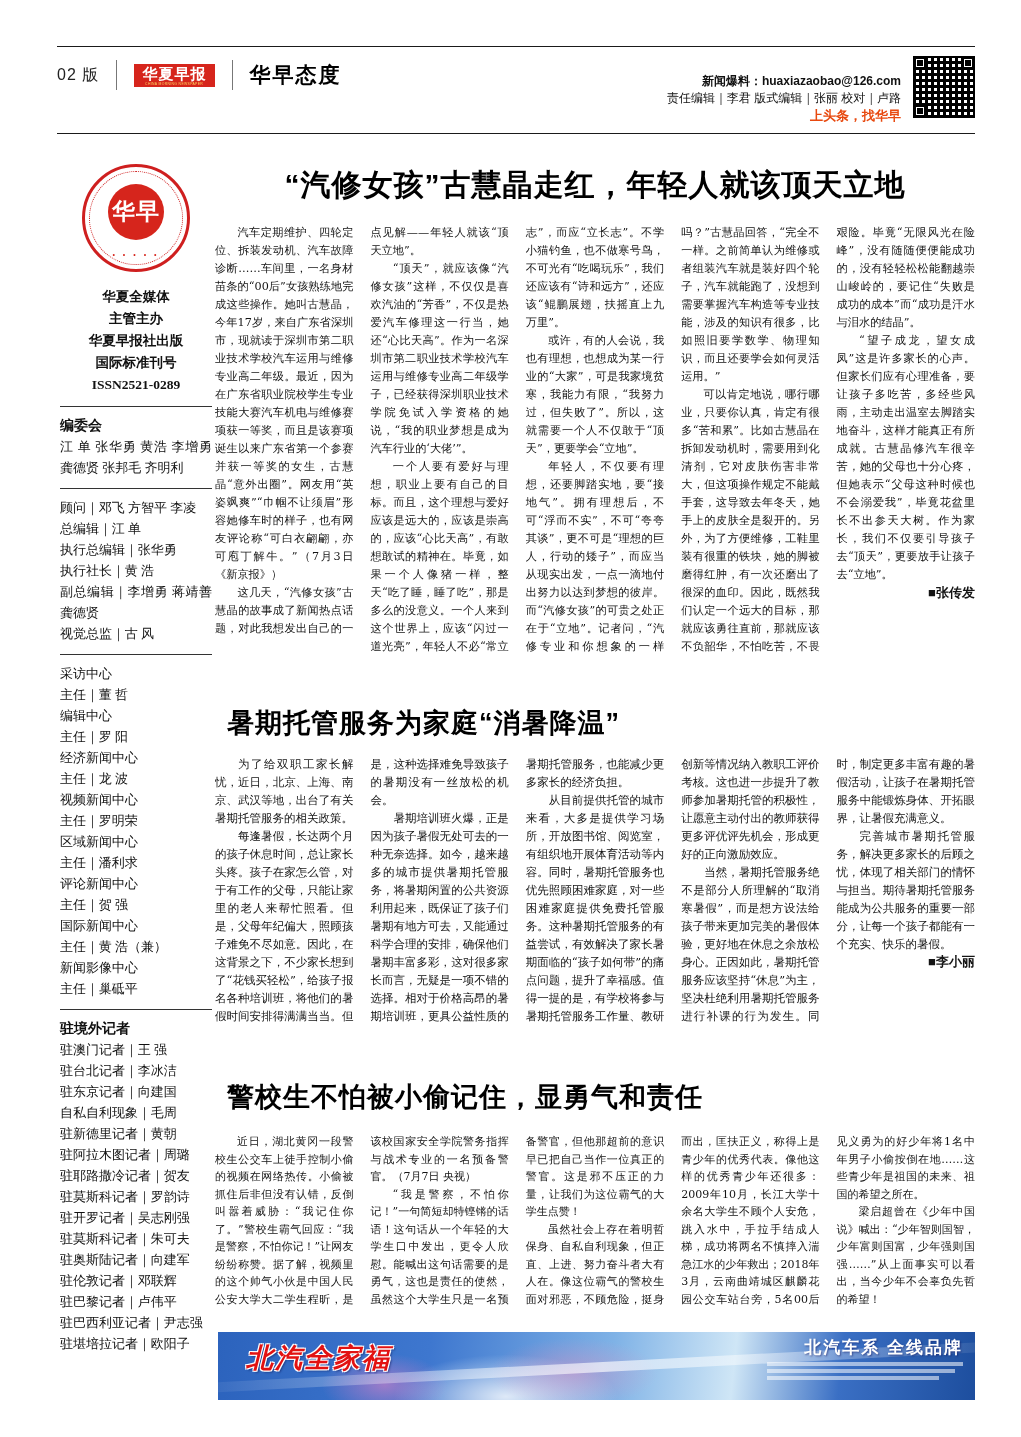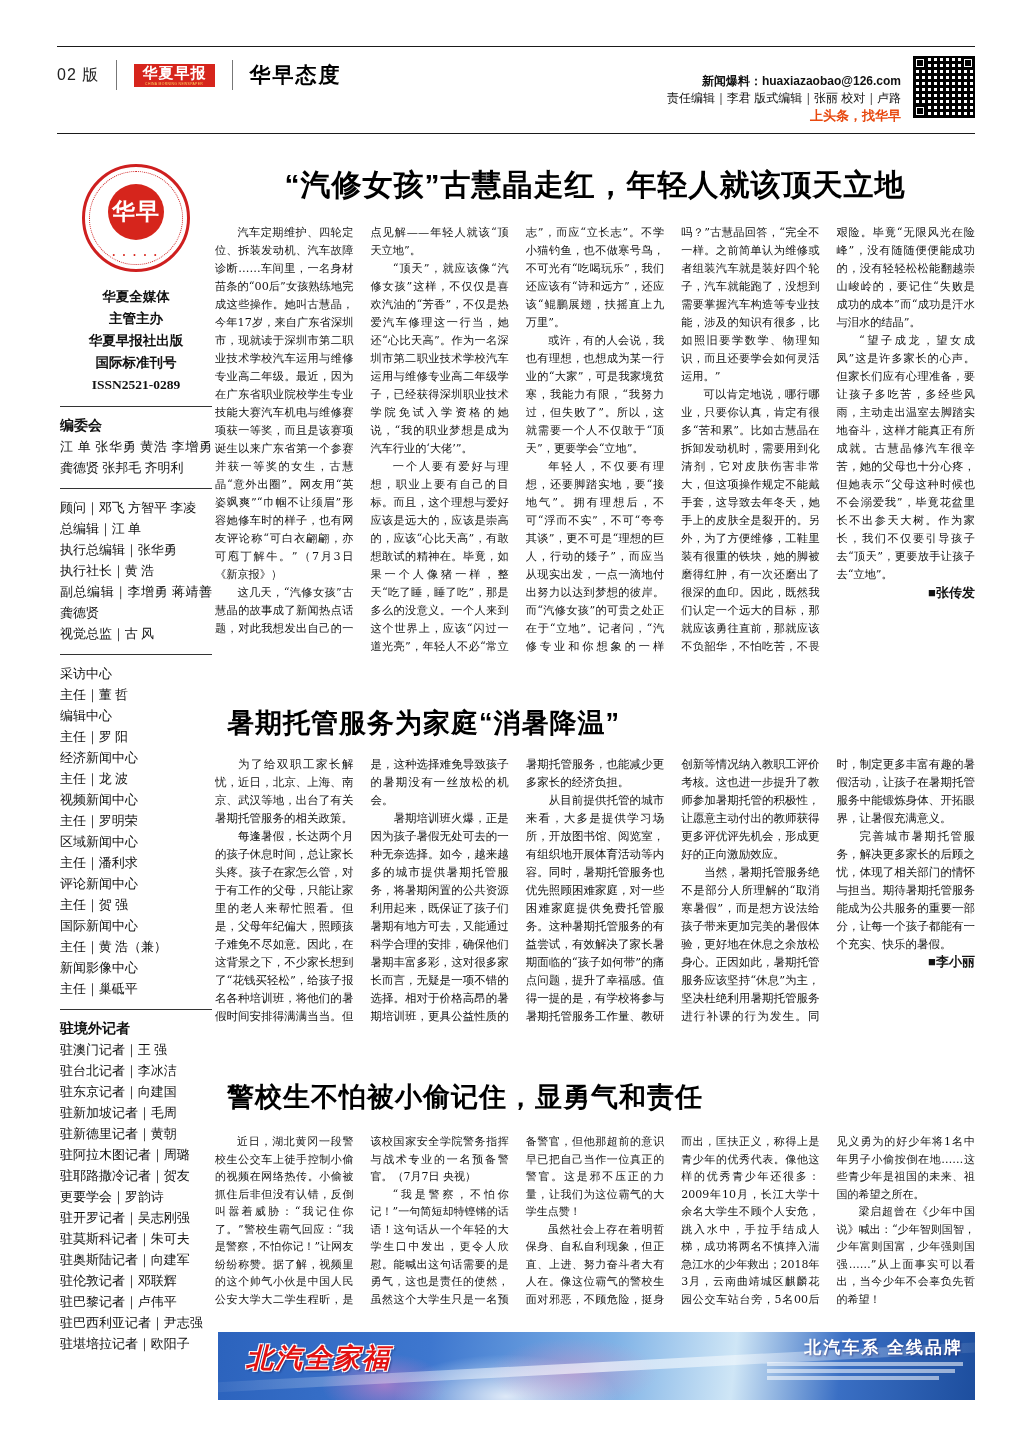--- a/index.html
+++ b/index.html
@@ -15,7 +15,7 @@
   .edition{font-size:16px;letter-spacing:1px;color:#222;}
   .vbar{width:1px;height:30px;background:#777;display:inline-block;}
   .logo-box{background:#d6251c;color:#fff;padding:2px 6px 1px;text-align:center;line-height:1;}
-  .logo-title{font-size:15px;font-weight:bold;letter-spacing:1px;font-family:Liberation Serif, serif;}
+  .logo-title{font-size:15px;font-weight:bold;letter-spacing:1px;font-family:Liberation Sans, sans-serif;}
   .logo-sub{font-size:4px;color:#ffd65e;margin-top:1px;letter-spacing:.4px;transform:scale(.85);}
   .section{font-size:21px;font-weight:bold;color:#000;letter-spacing:2px;}
   .h-right{position:absolute;right:74px;top:20px;text-align:right;line-height:15px;}

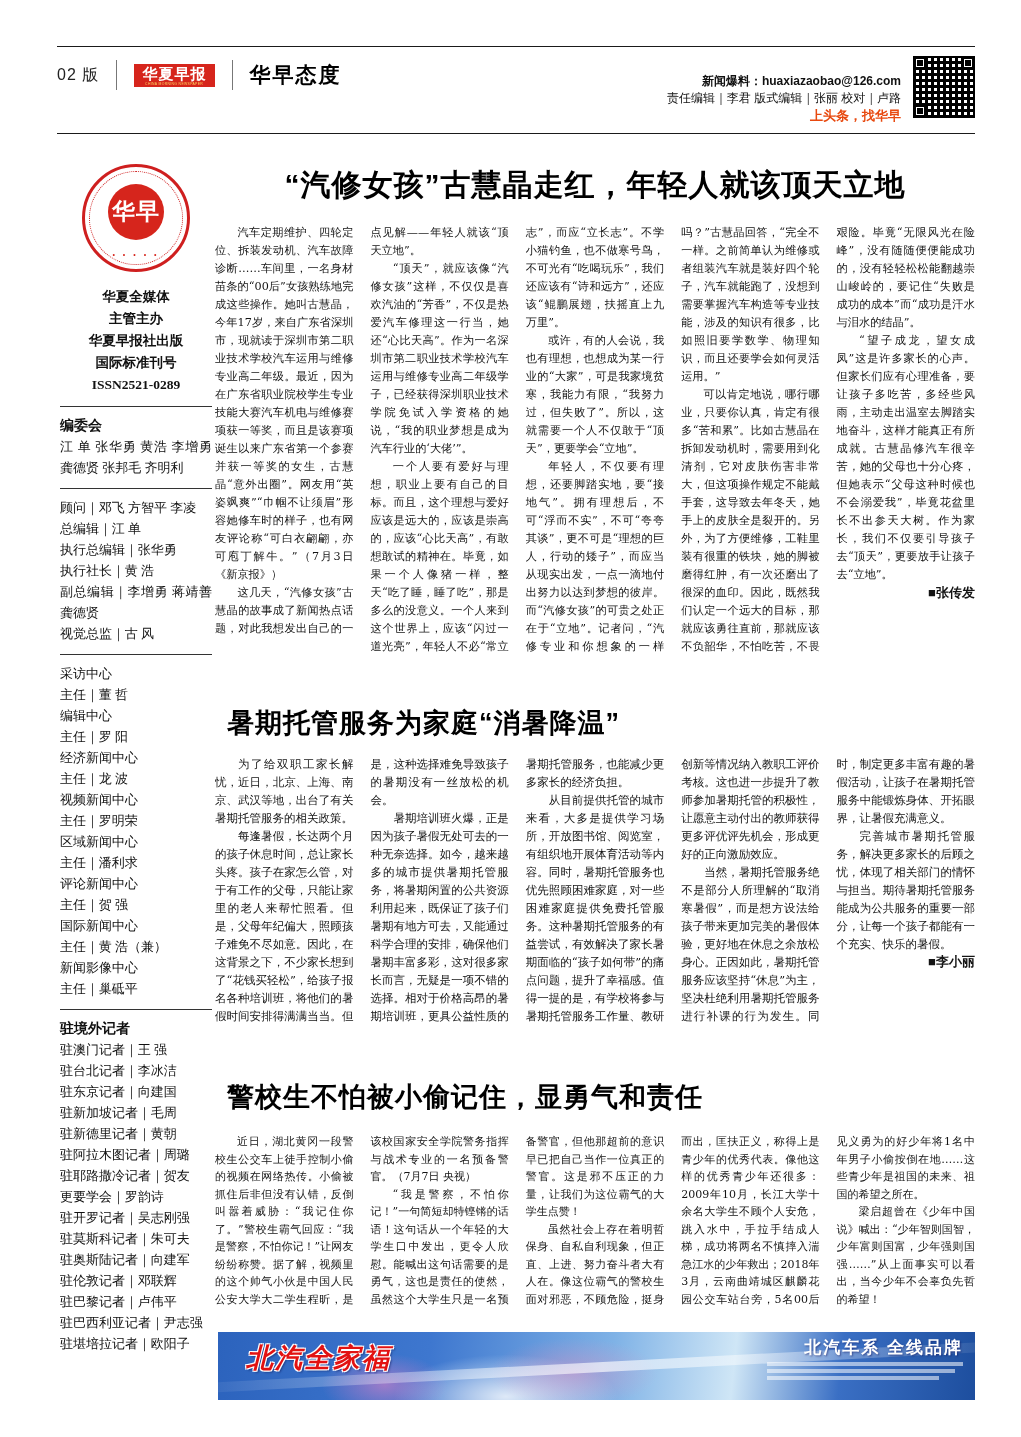--- a/index.html
+++ b/index.html
@@ -157,7 +157,7 @@
         <div class="side-line">驻澳门记者｜王 强</div>
         <div class="side-line">驻台北记者｜李冰洁</div>
         <div class="side-line">驻东京记者｜向建国</div>
-        <div class="side-line">驻新加坡记者｜毛周</div>
+        <div class="side-line">自私自利现象｜毛周</div>
         <div class="side-line">驻新德里记者｜黄朝</div>
         <div class="side-line">驻阿拉木图记者｜周璐</div>
         <div class="side-line">驻耶路撒冷记者｜贺友</div>

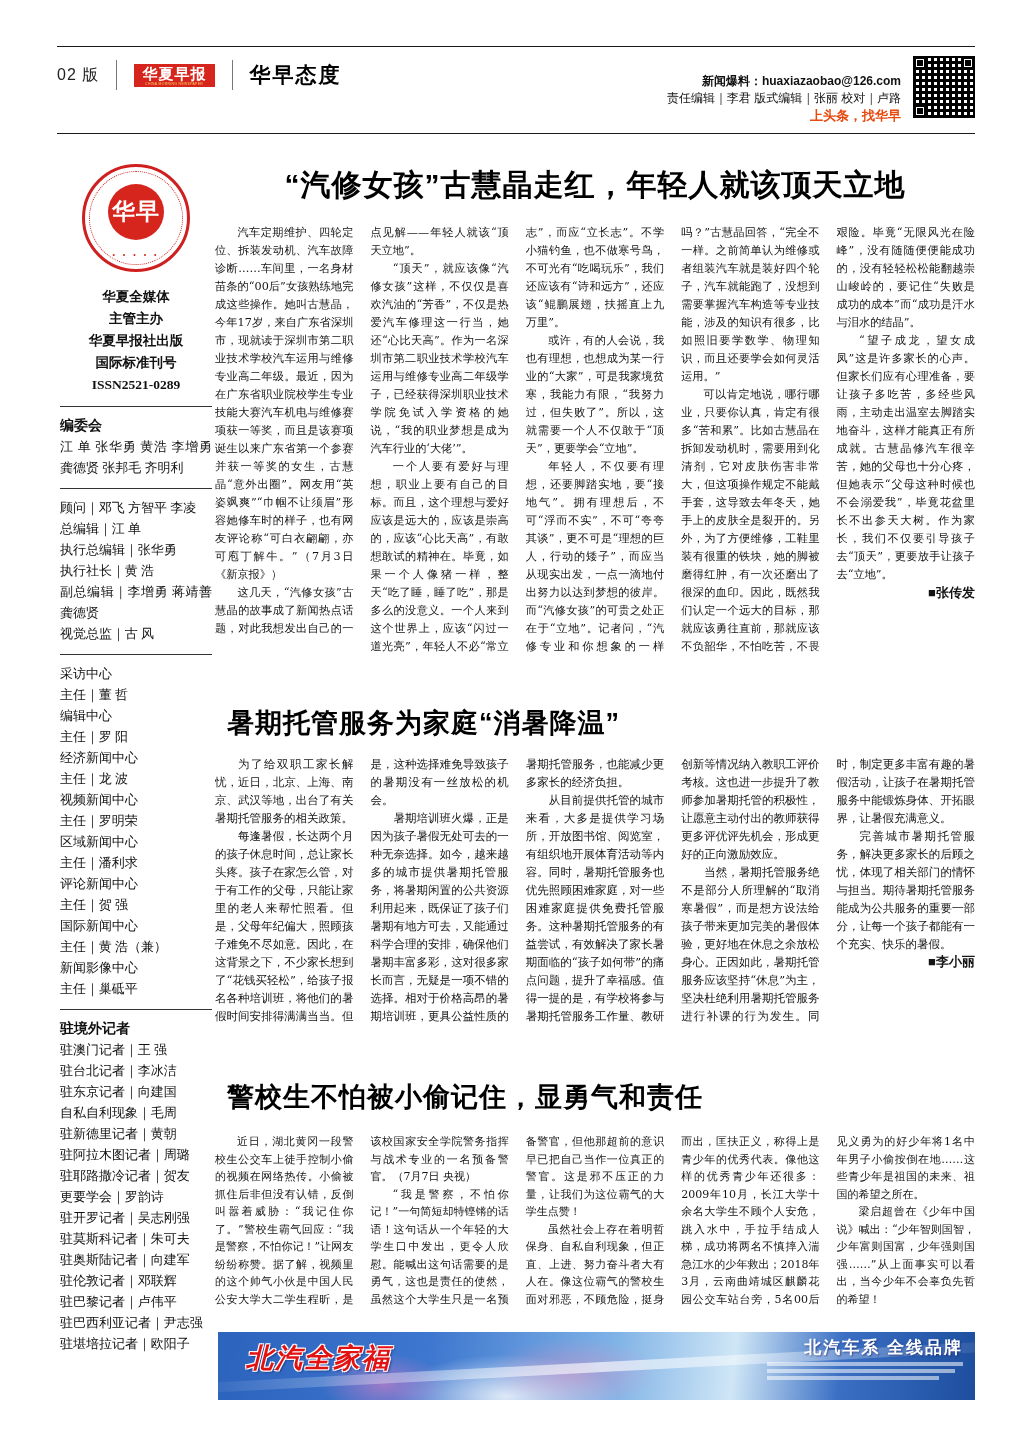--- a/index.html
+++ b/index.html
@@ -161,7 +161,7 @@
         <div class="side-line">驻新德里记者｜黄朝</div>
         <div class="side-line">驻阿拉木图记者｜周璐</div>
         <div class="side-line">驻耶路撒冷记者｜贺友</div>
-        <div class="side-line">更要学会｜罗韵诗</div>
+        <div class="side-line">驻莫斯科记者｜罗韵诗</div>
         <div class="side-line">驻开罗记者｜吴志刚强</div>
         <div class="side-line">驻莫斯科记者｜朱可夫</div>
         <div class="side-line">驻奥斯陆记者｜向建军</div>

